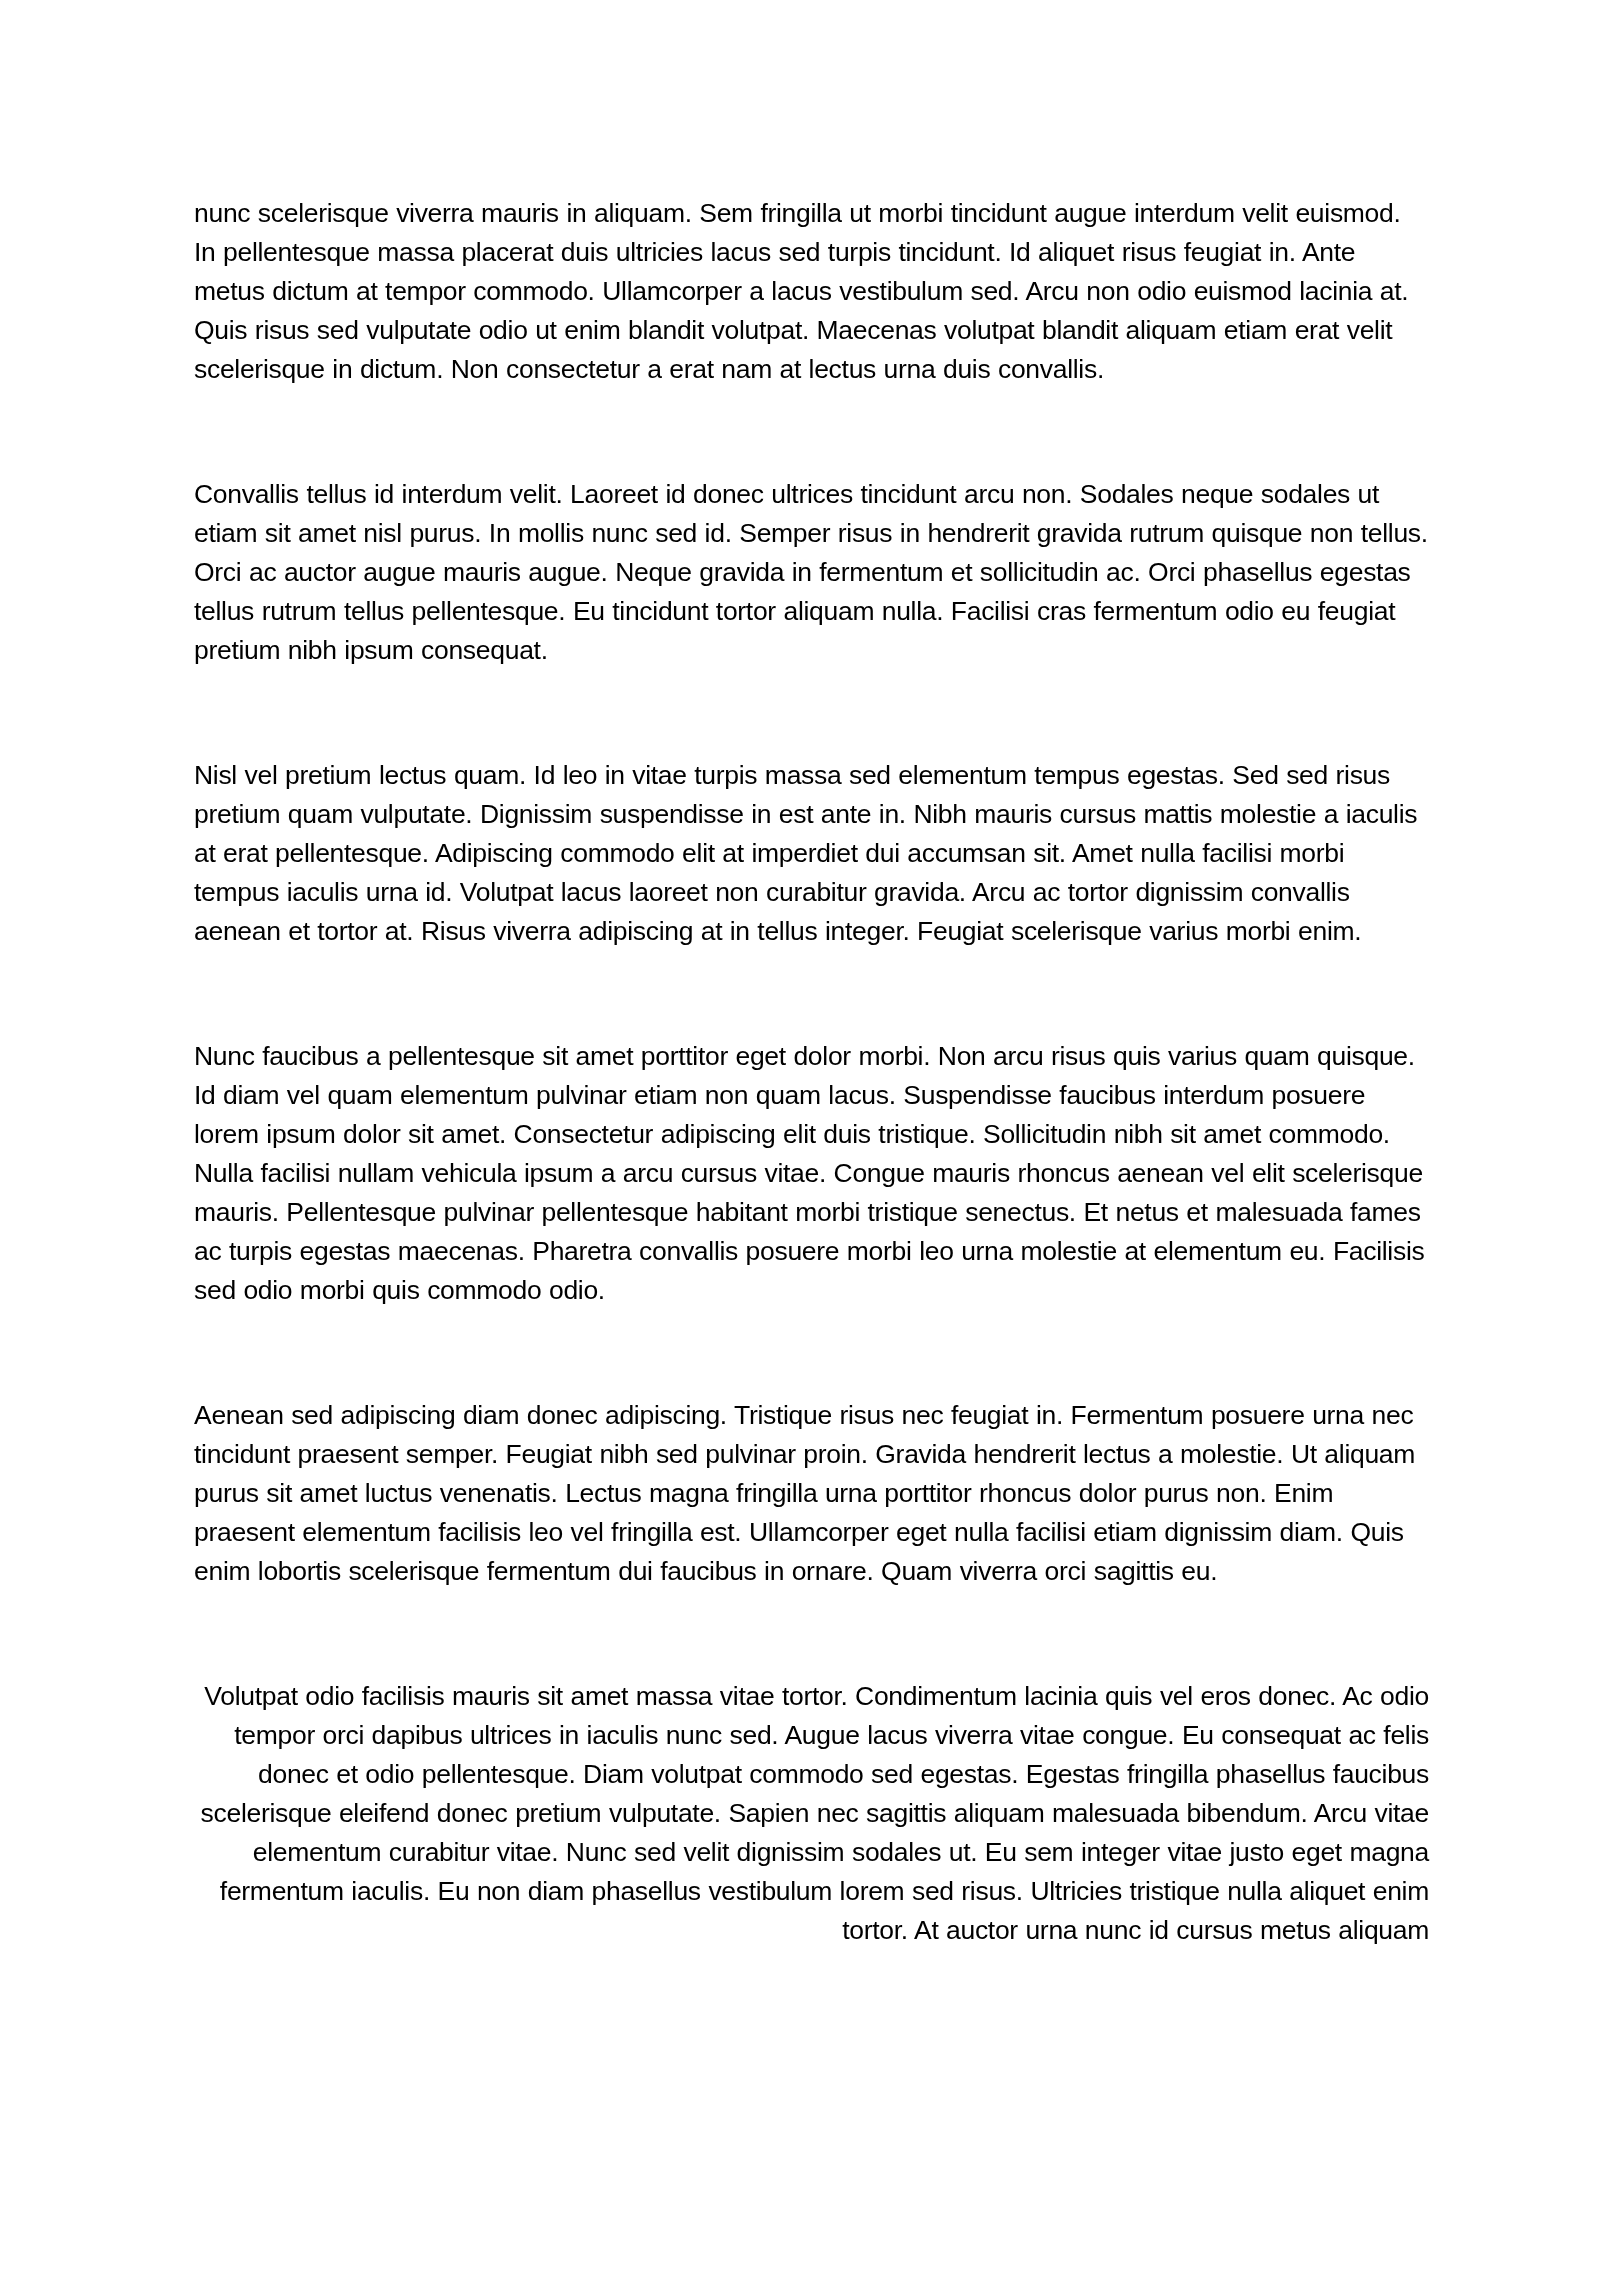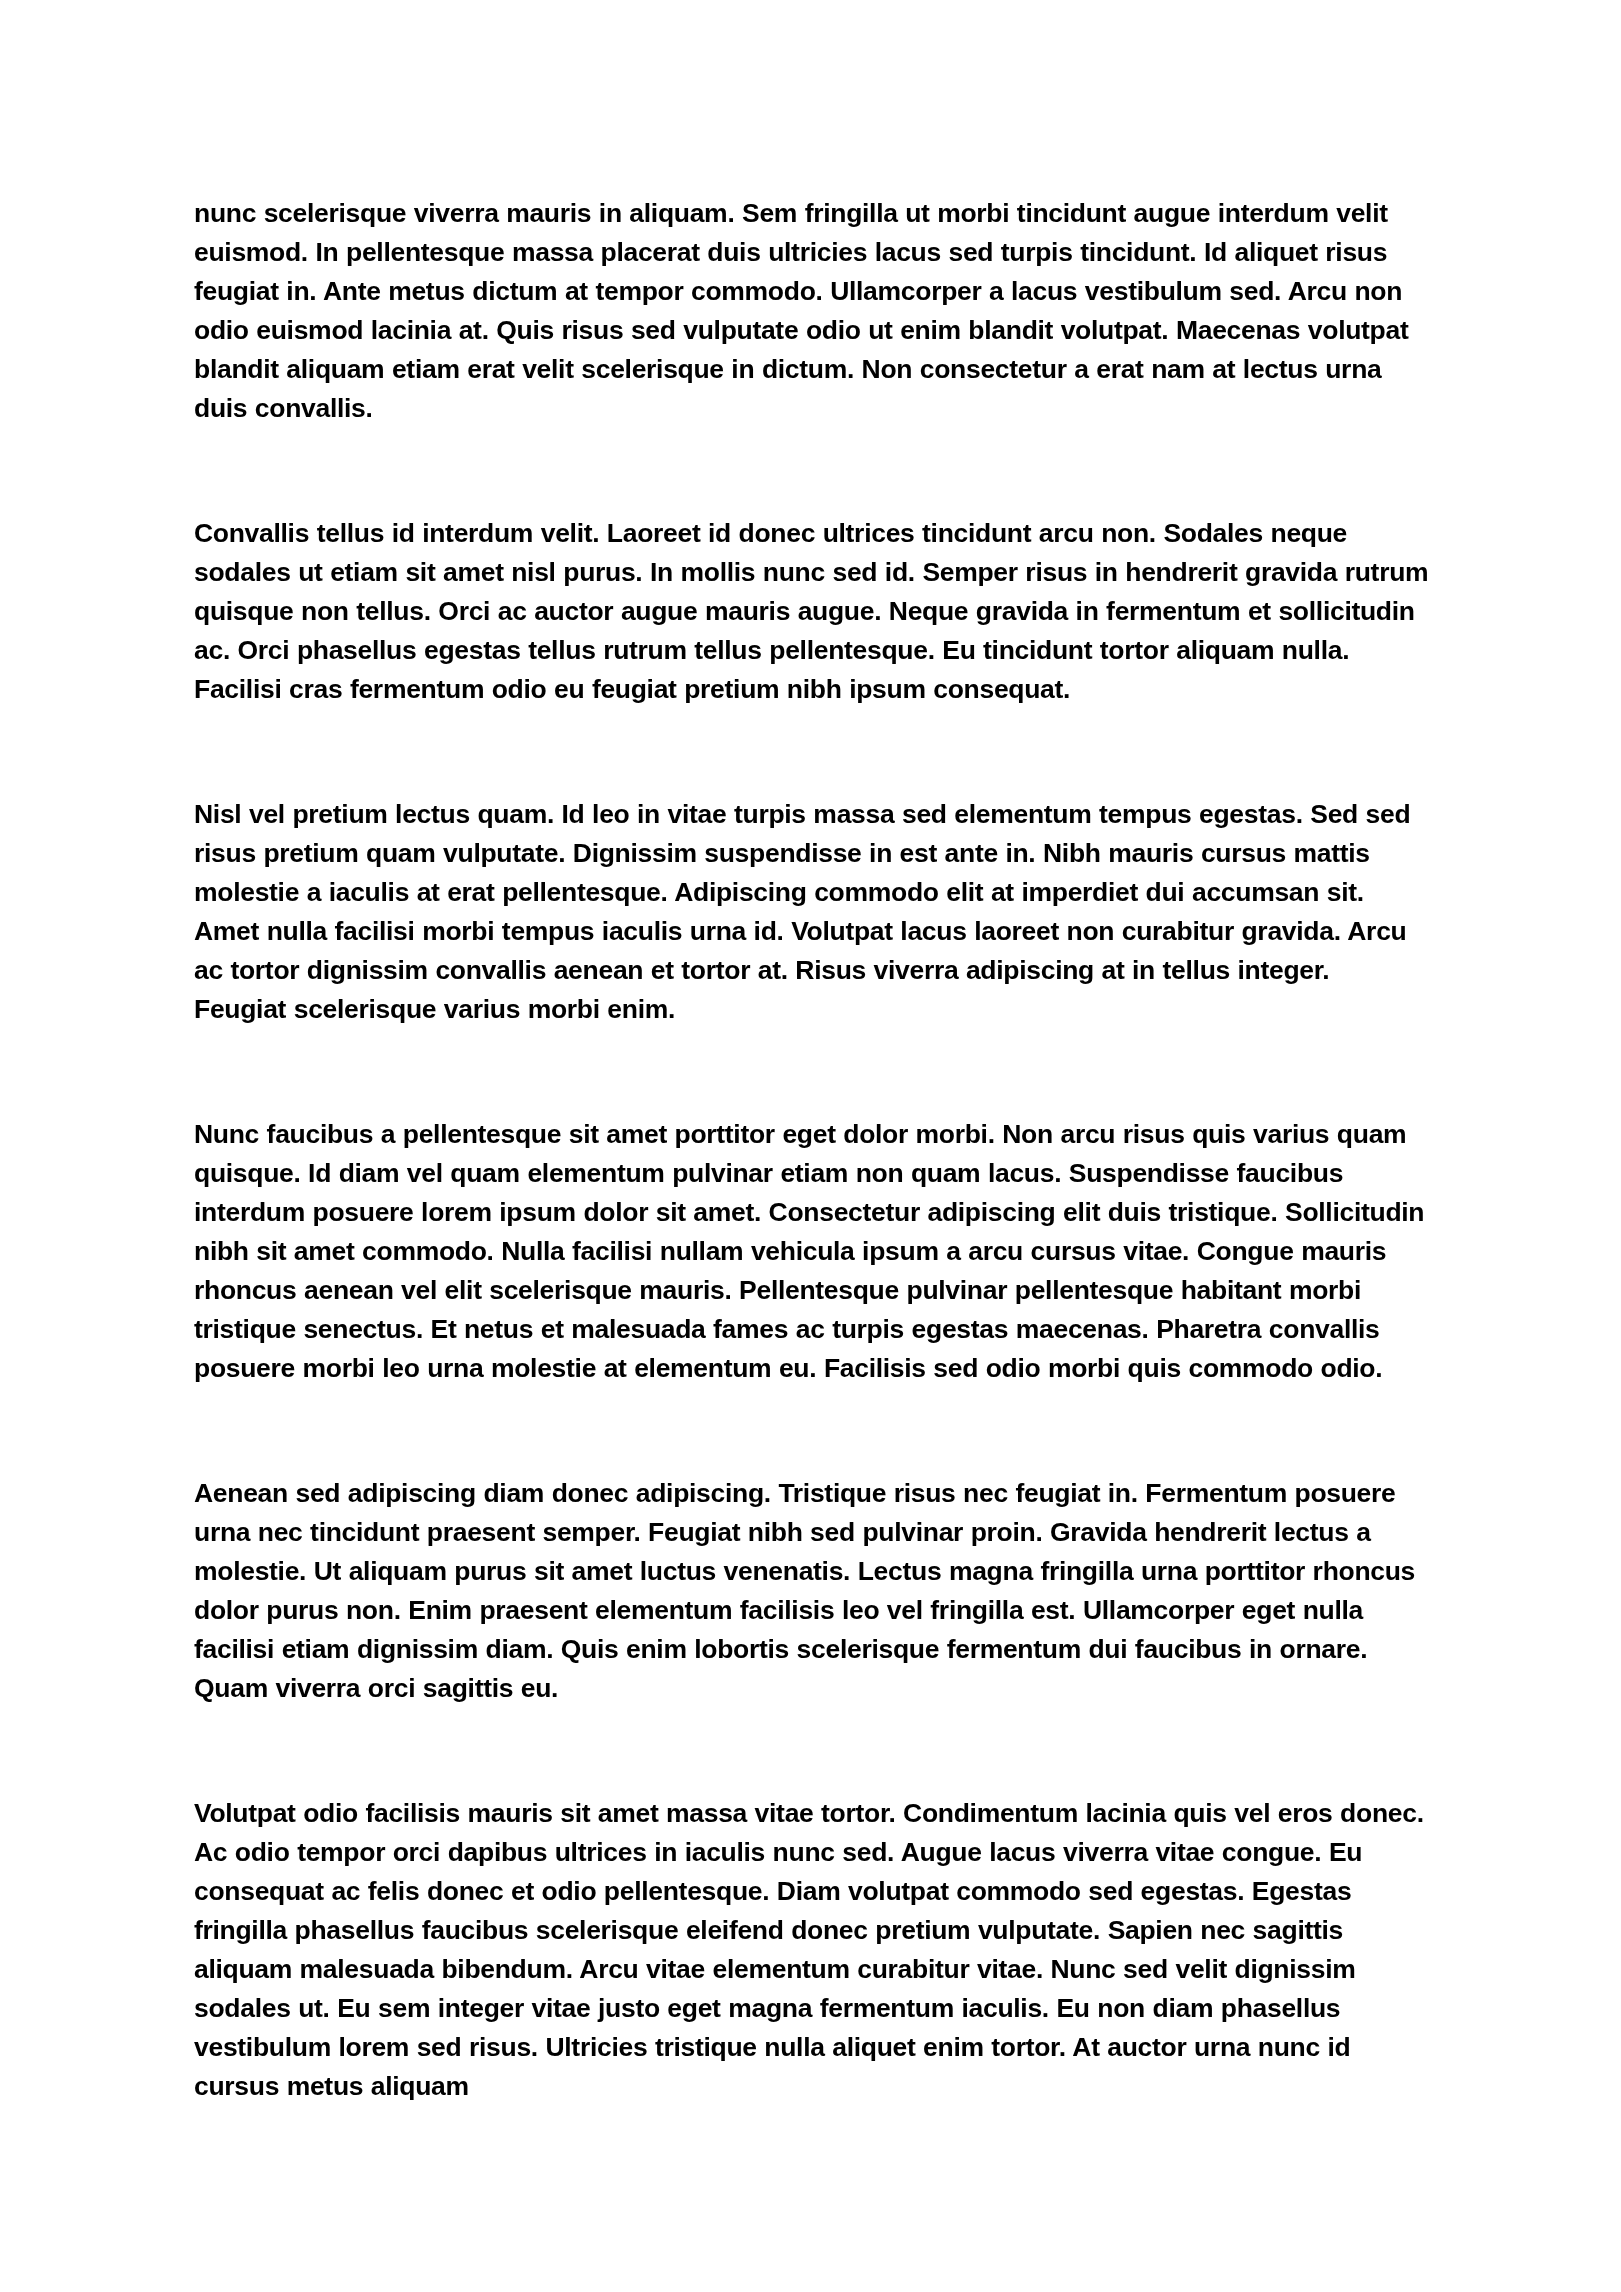--- a/index.html
+++ b/index.html
@@ -19,7 +19,6 @@
     height: 2293px;
     background: #ffffff;
     padding: 194px 194px 0 194px;
-    font-weight: bold;
   }
   .para {
     width: 1235px;

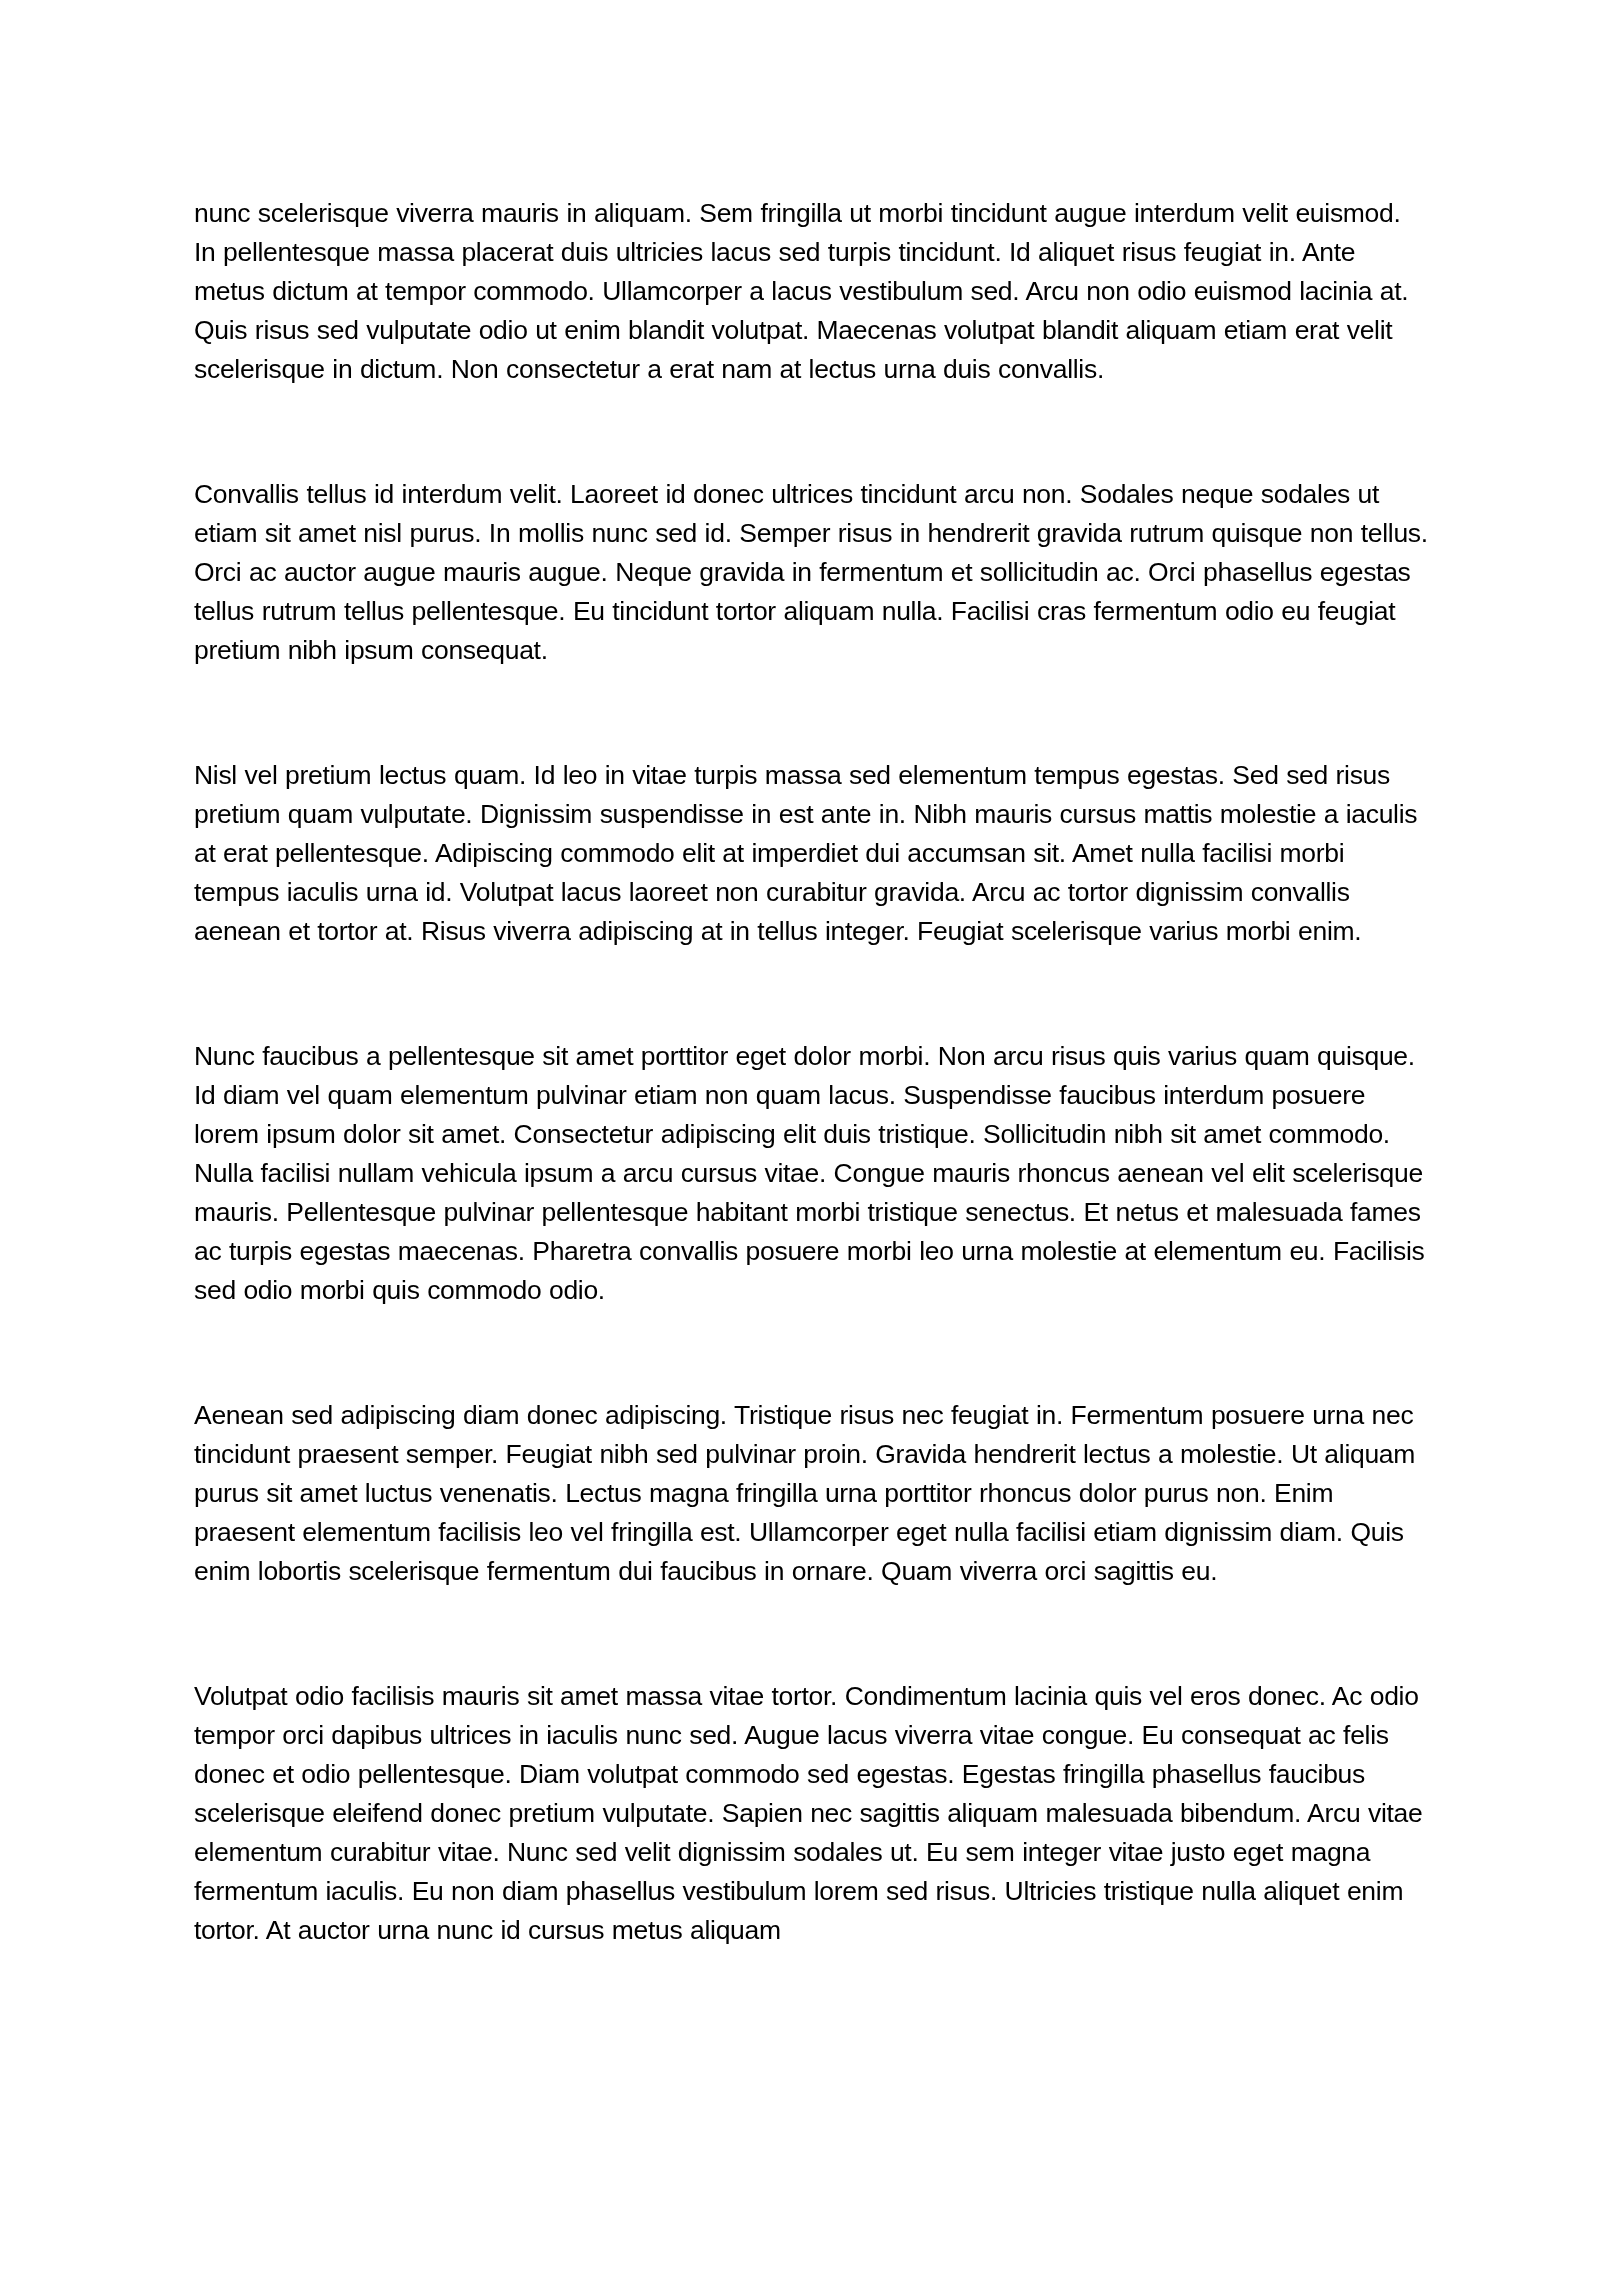--- a/index.html
+++ b/index.html
@@ -32,6 +32,7 @@
   }
   .para:last-child {
     margin-bottom: 0;
+    text-align: right;
   }
 </style>
 </head>

